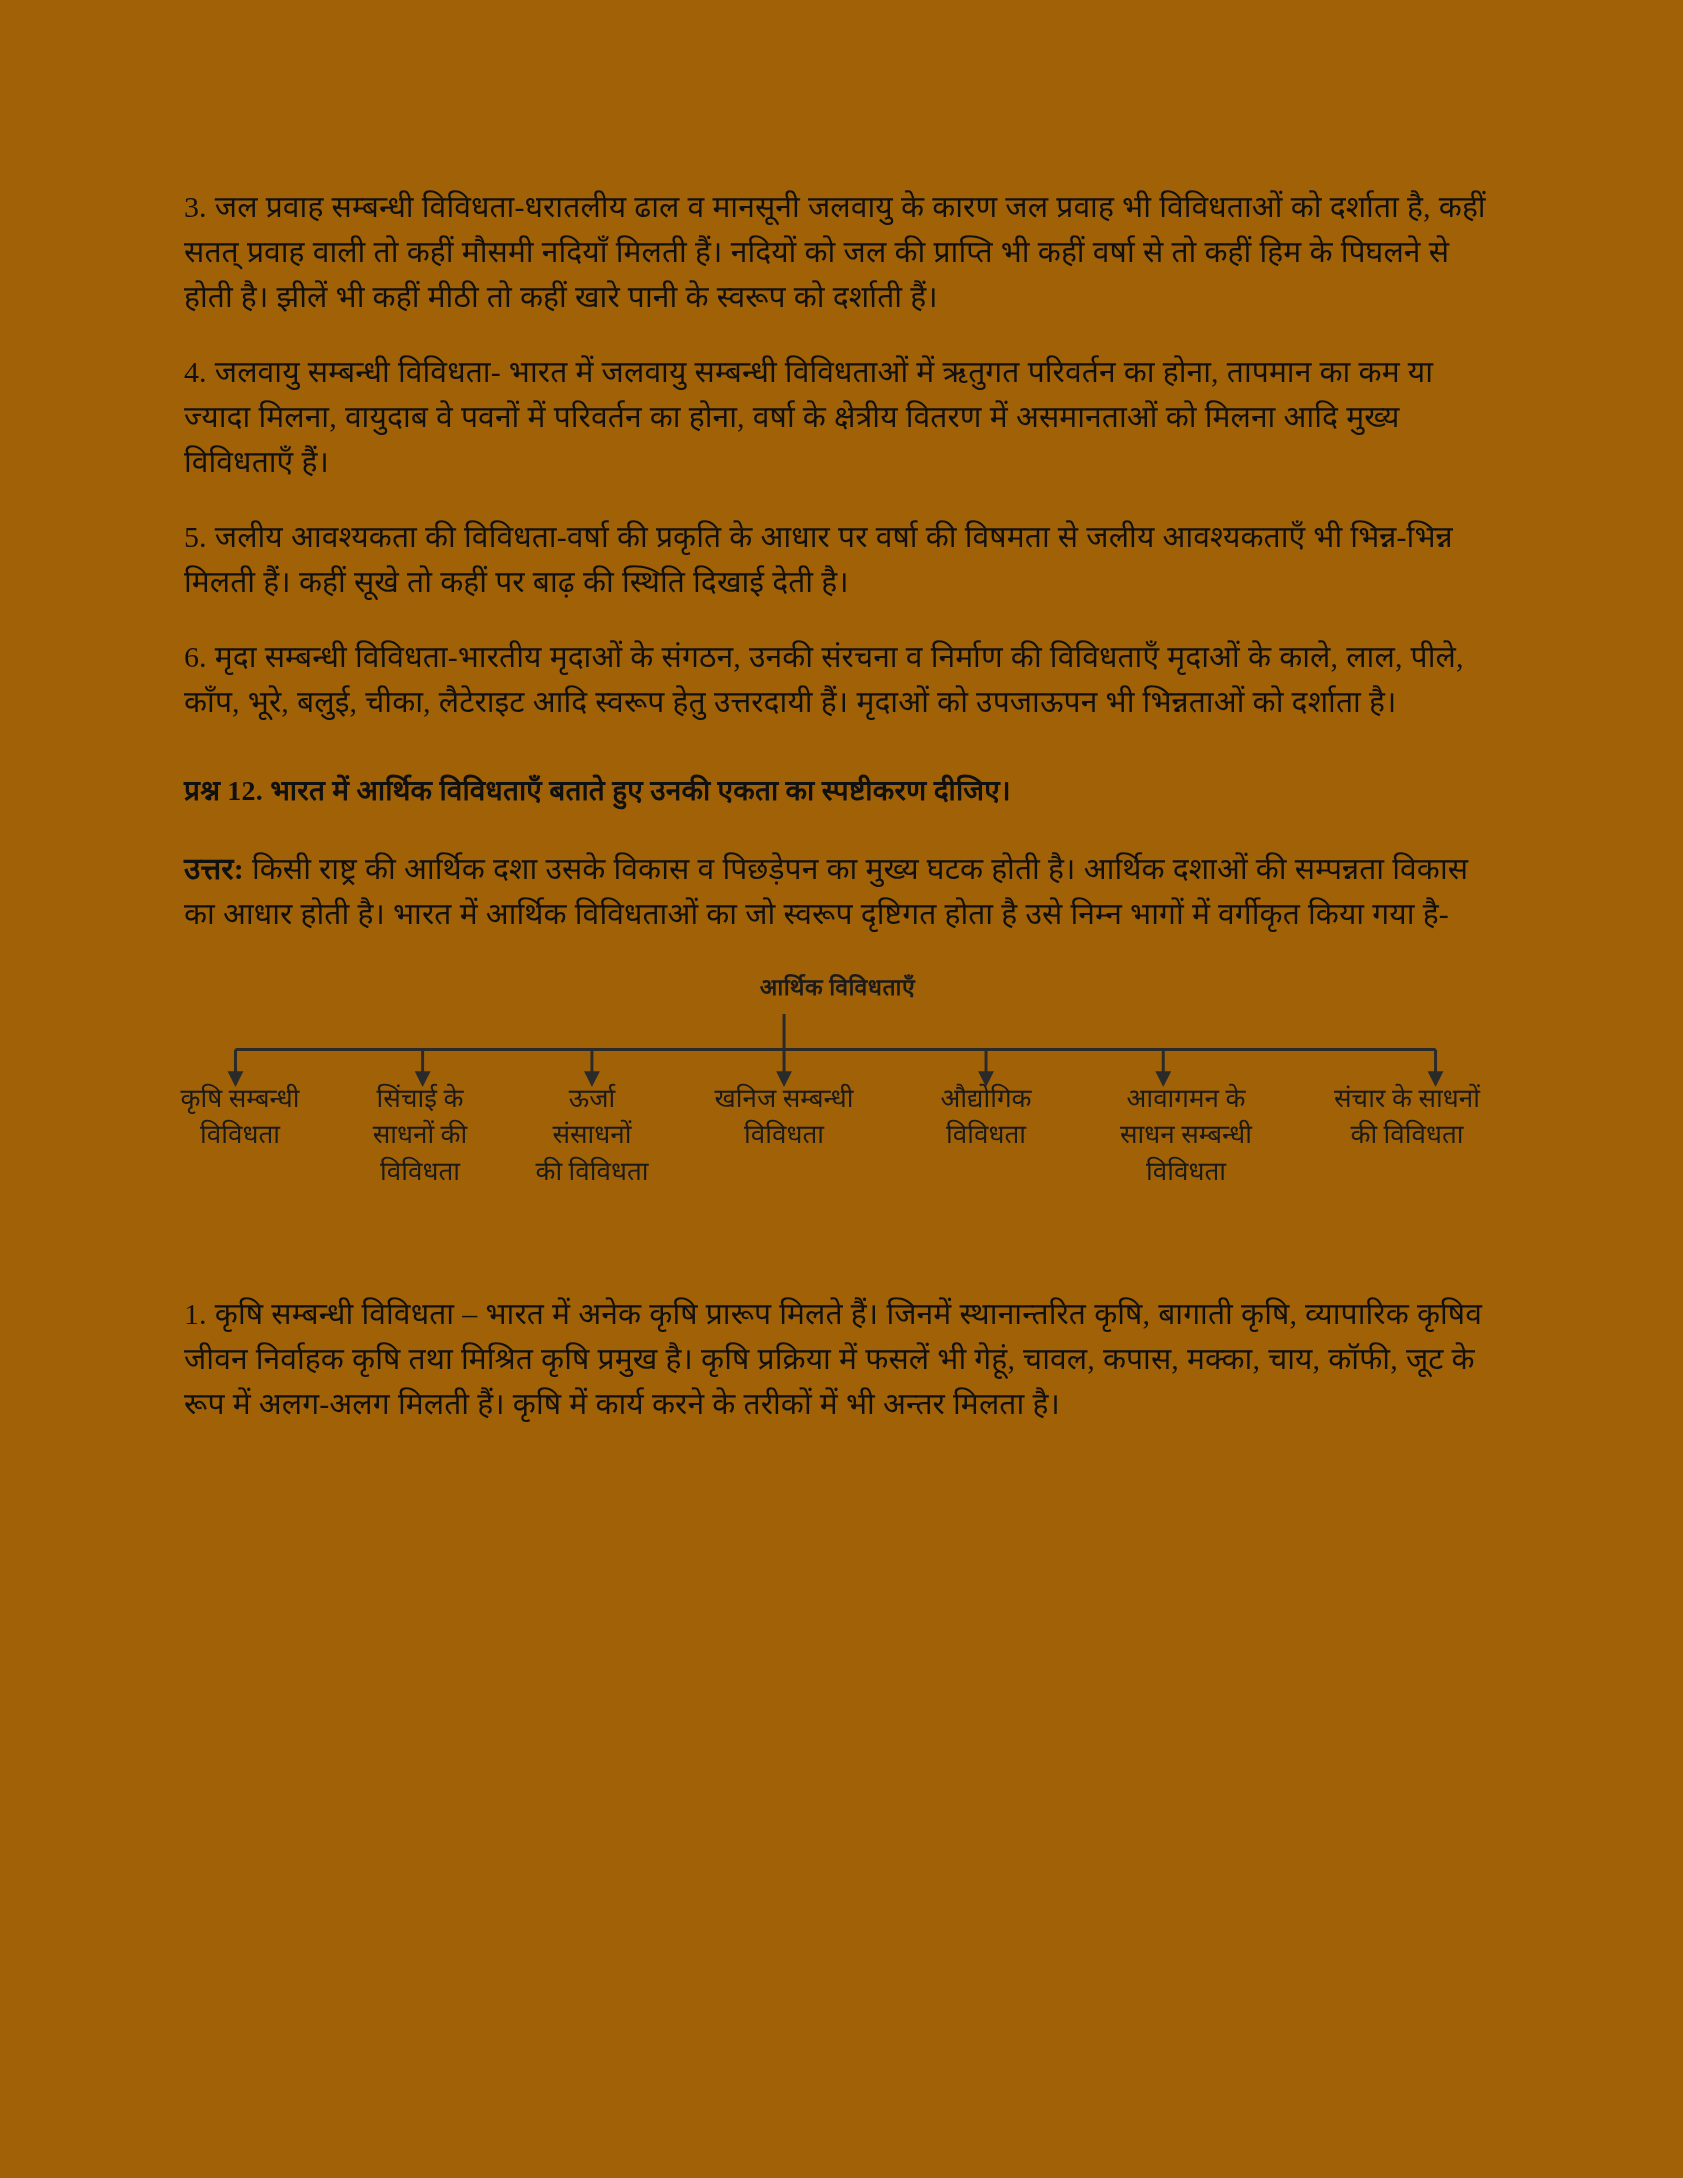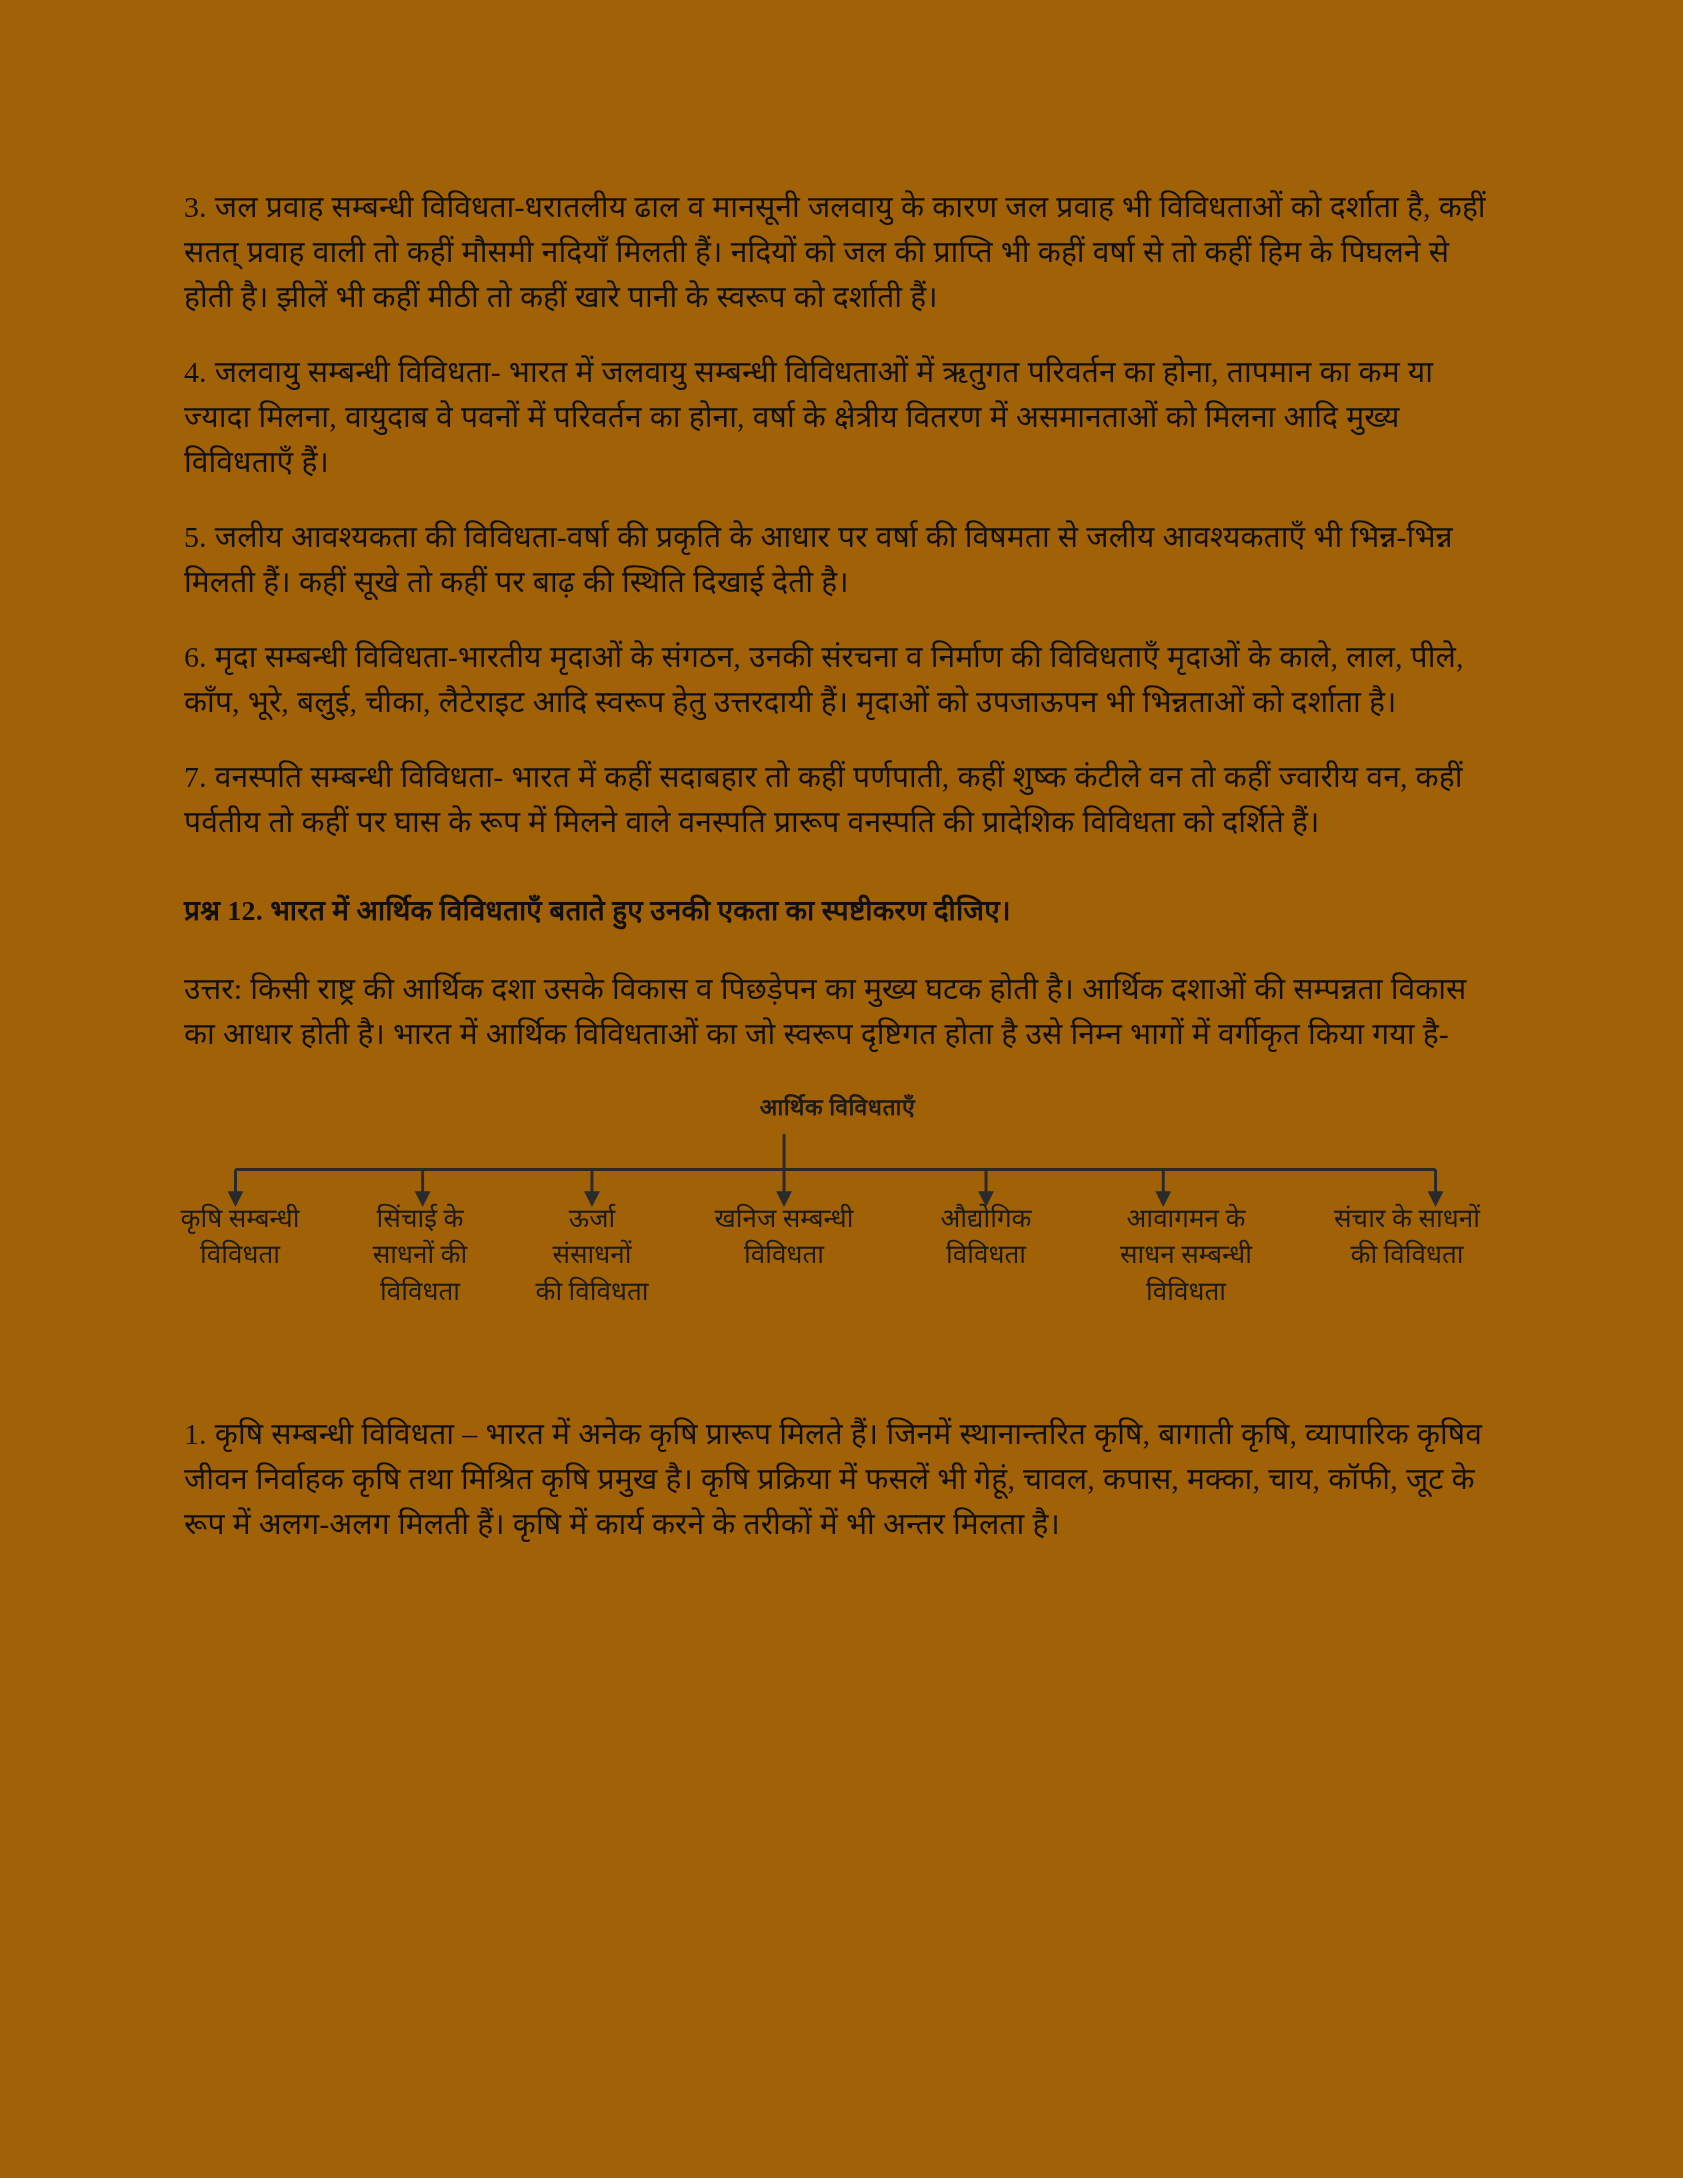--- a/index.html
+++ b/index.html
@@ -99,7 +99,6 @@
     <p class="para">4. जलवायु सम्बन्धी विविधता- भारत में जलवायु सम्बन्धी विविधताओं में ऋतुगत परिवर्तन का होना, तापमान का कम या ज्यादा मिलना, वायुदाब वे पवनों में परिवर्तन का होना, वर्षा के क्षेत्रीय वितरण में असमानताओं को मिलना आदि मुख्य विविधताएँ हैं।</p>
     <p class="para">5. जलीय आवश्यकता की विविधता-वर्षा की प्रकृति के आधार पर वर्षा की विषमता से जलीय आवश्यकताएँ भी भिन्न-भिन्न मिलती हैं। कहीं सूखे तो कहीं पर बाढ़ की स्थिति दिखाई देती है।</p>
     <p class="para">6. मृदा सम्बन्धी विविधता-भारतीय मृदाओं के संगठन, उनकी संरचना व निर्माण की विविधताएँ मृदाओं के काले, लाल, पीले, काँप, भूरे, बलुई, चीका, लैटेराइट आदि स्वरूप हेतु उत्तरदायी हैं। मृदाओं को उपजाऊपन भी भिन्नताओं को दर्शाता है।</p>
-    <p class="para">7. वनस्पति सम्बन्धी विविधता- भारत में कहीं सदाबहार तो कहीं पर्णपाती, कहीं शुष्क कंटीले वन तो कहीं ज्वारीय वन, कहीं पर्वतीय तो कहीं पर घास के रूप में मिलने वाले वनस्पति प्रारूप वनस्पति की प्रादेशिक विविधता को दर्शिते हैं।</p>
 
     <p class="qheading">प्रश्न 12. भारत में आर्थिक विविधताएँ बताते हुए उनकी एकता का स्पष्टीकरण दीजिए।</p>
 

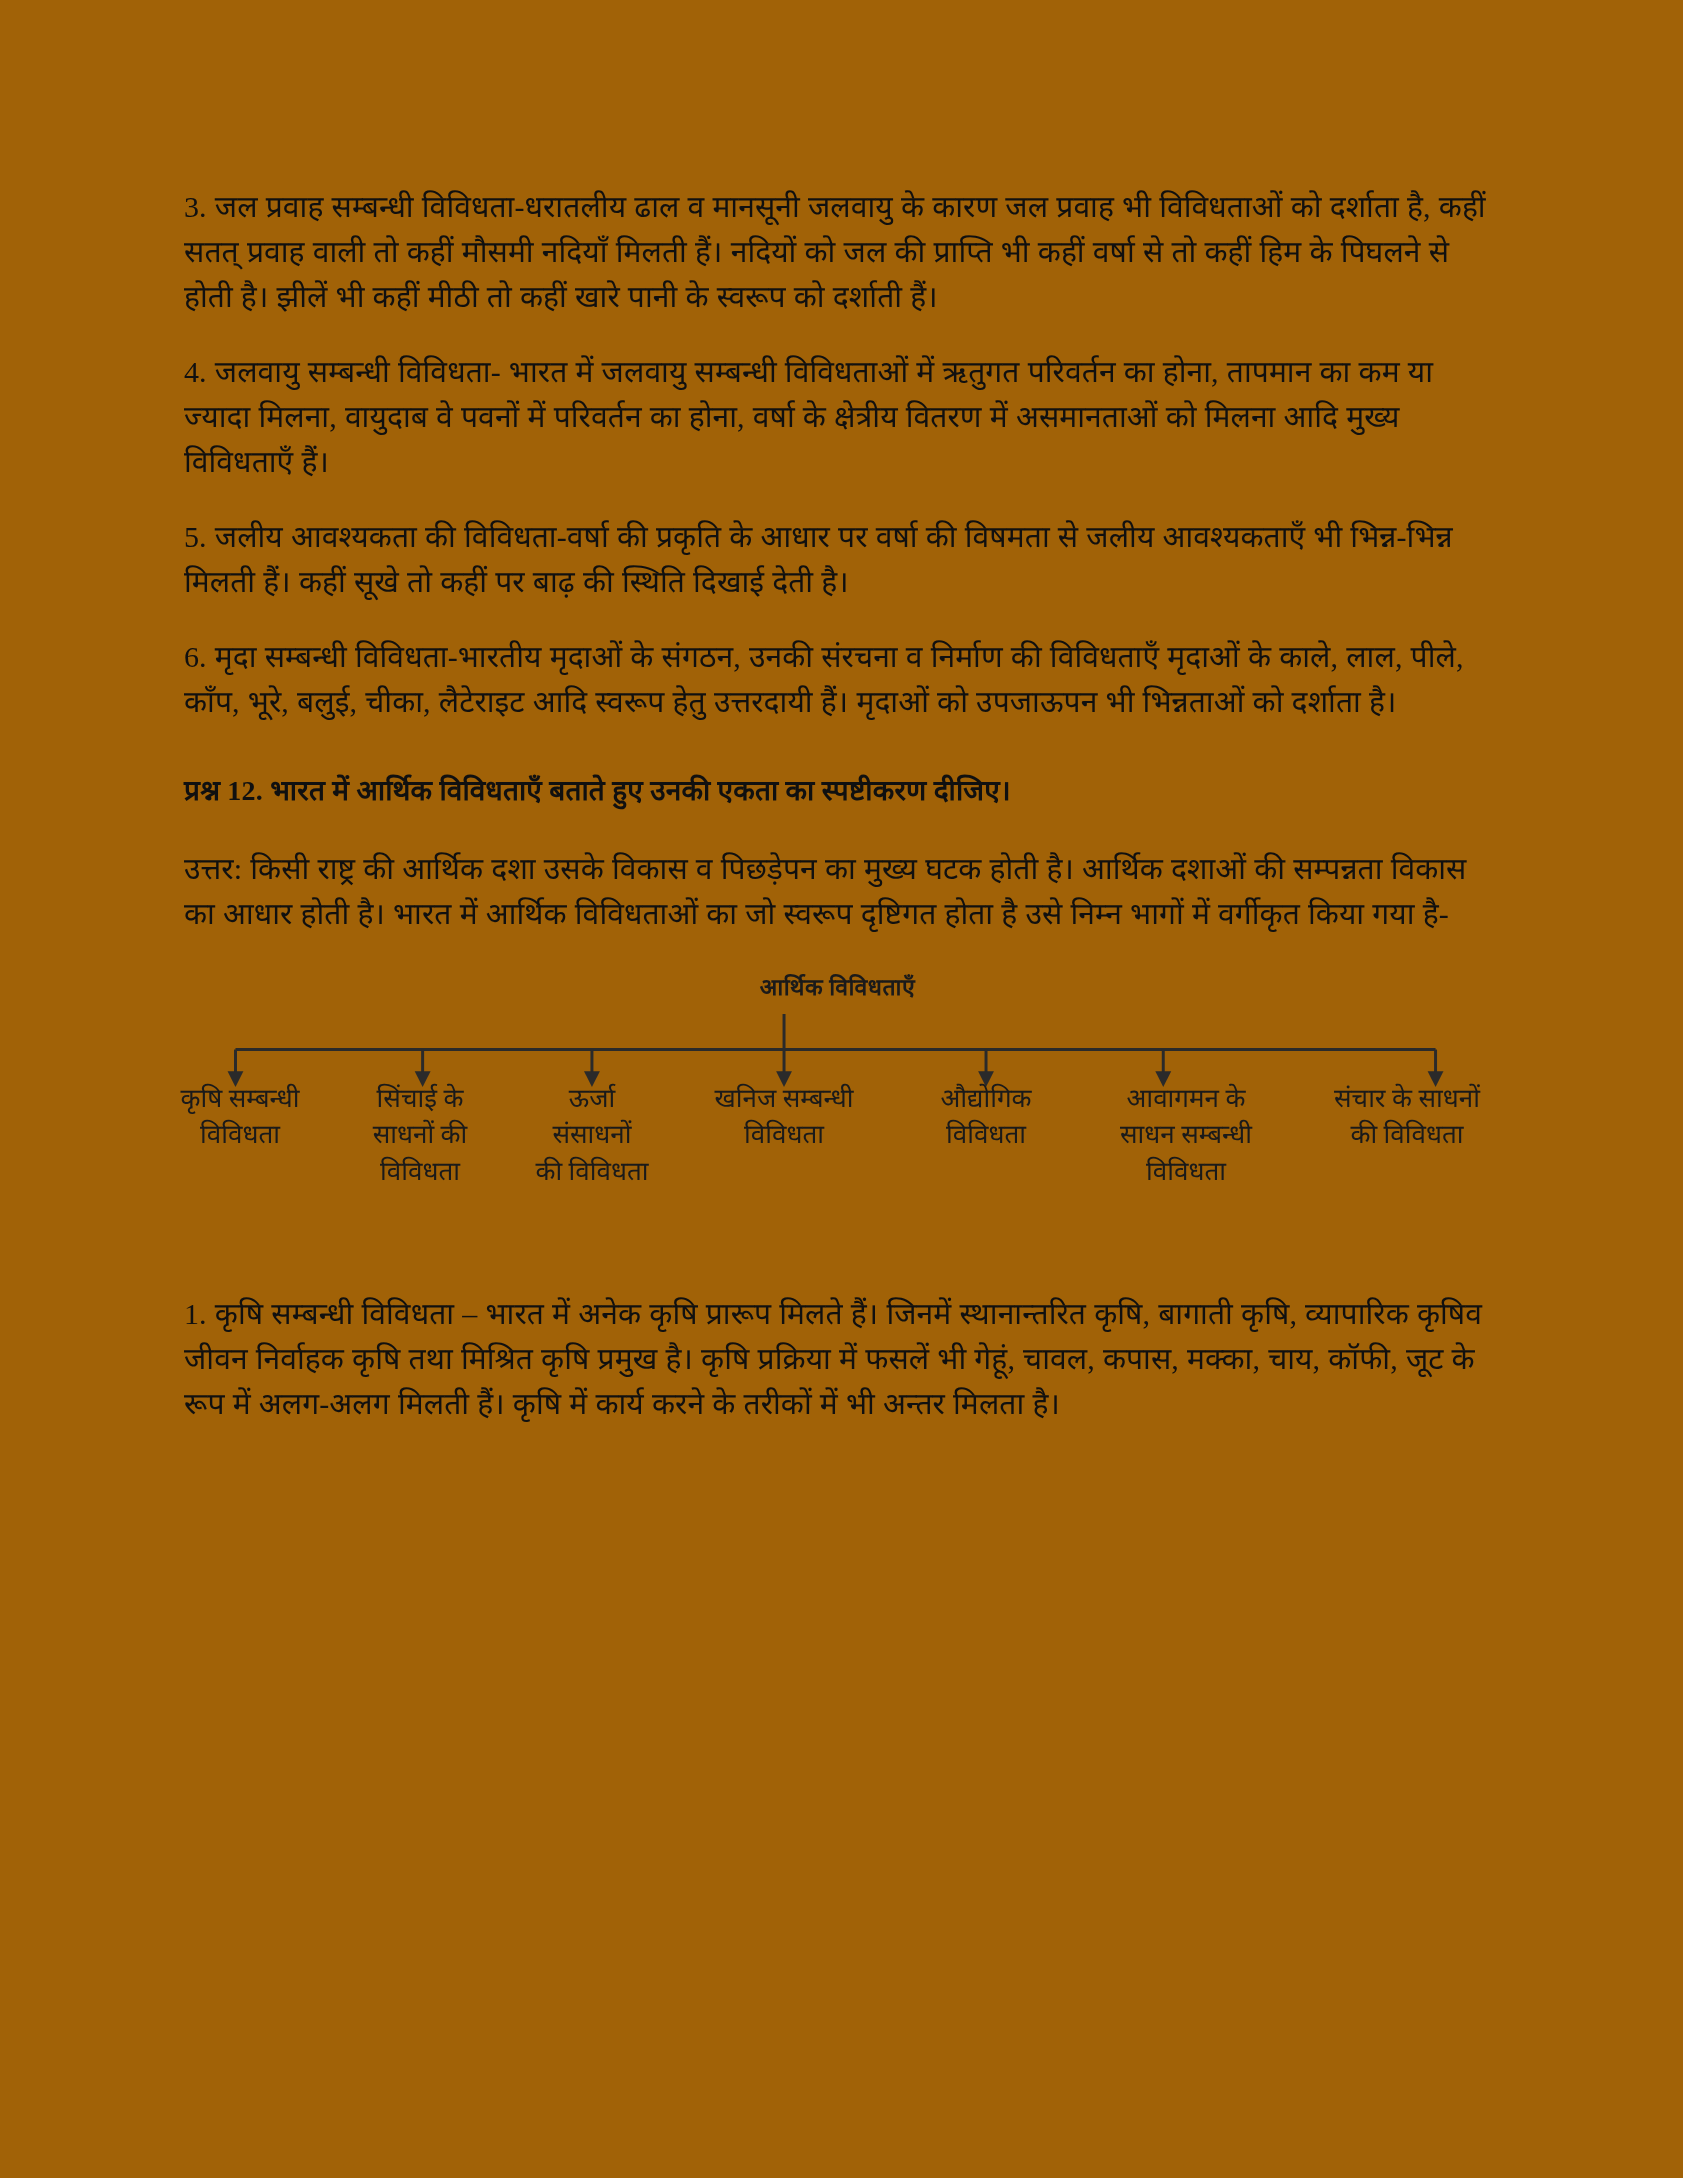--- a/index.html
+++ b/index.html
@@ -45,7 +45,7 @@
     letter-spacing: 0.2px;
   }
   .answer { margin-bottom: 16px; }
-  .answer .lbl { font-weight: normal; }
+  .answer .lbl { font-weight: bold; }
 
   
   .diagram {

